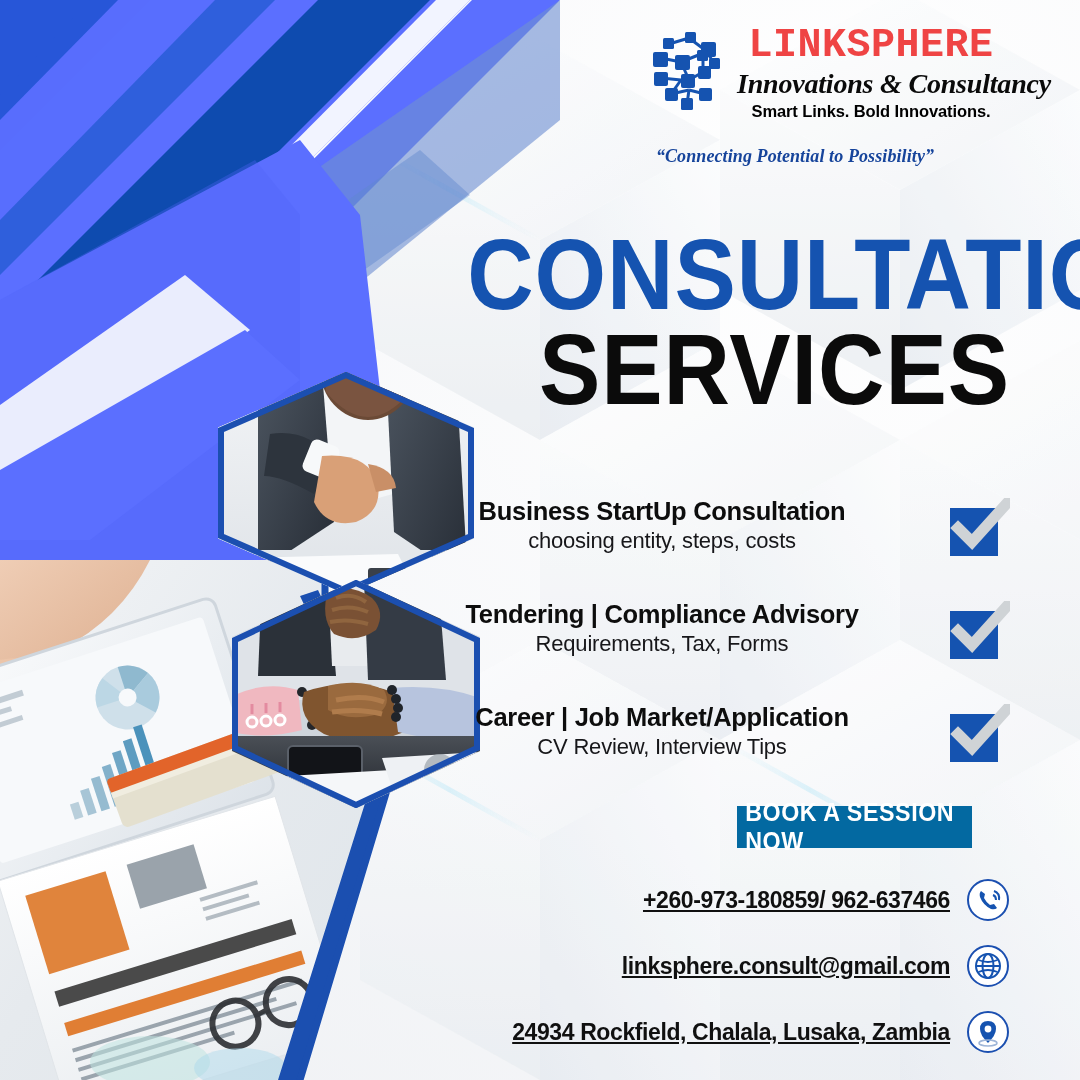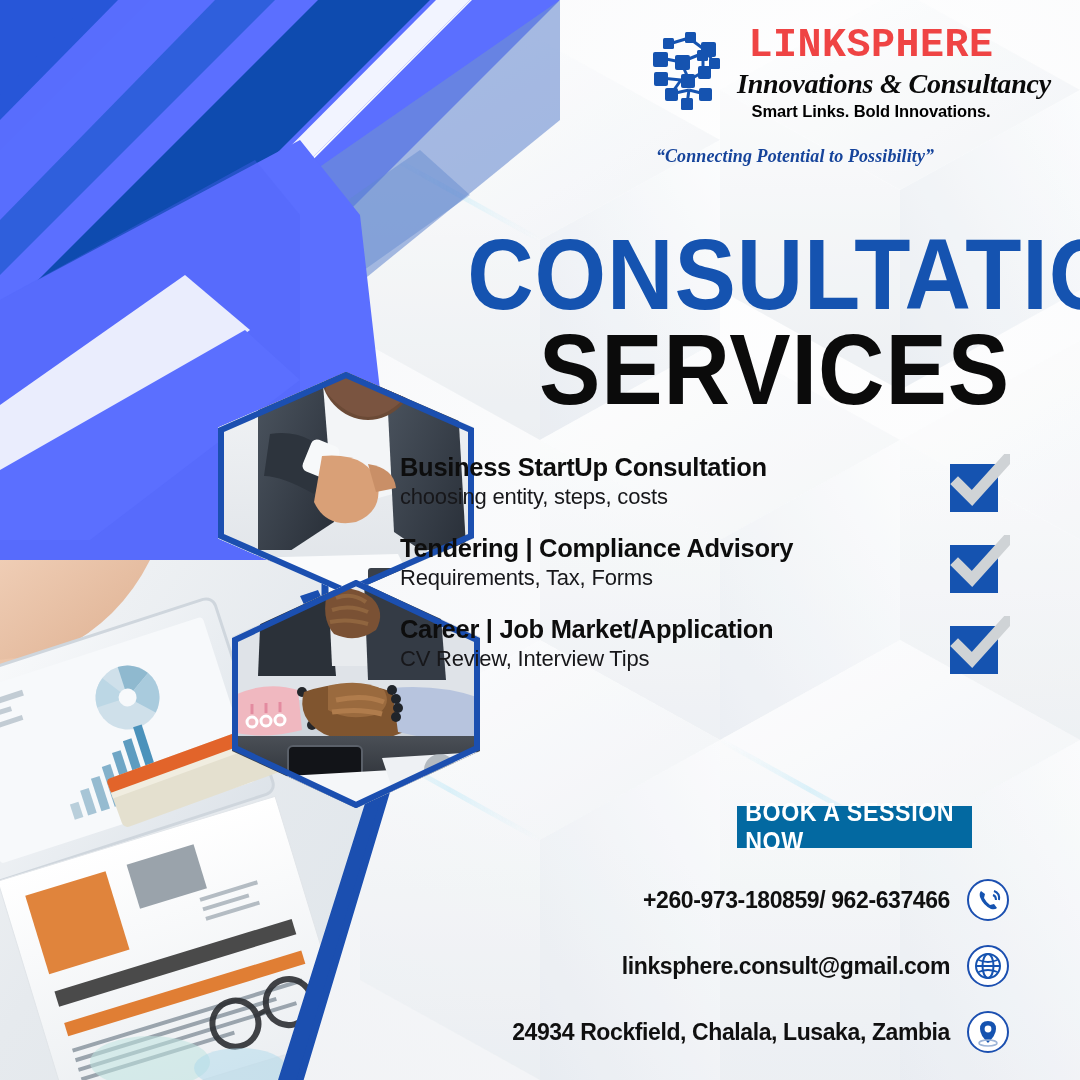--- a/index.html
+++ b/index.html
@@ -85,7 +85,7 @@
   
   .services { position:absolute; left:400px; top:452px; width:610px; z-index:12; }
   .service { position:relative; margin-bottom:22px; }
-  .svc-text { padding-right:86px; text-align:left; }
+  .svc-text { padding-right:86px; text-align:center;margin-top:44px; }
   .svc-title {
     font-size:25.5px; font-weight:bold; color:#0d0d0d;
     line-height:31px; letter-spacing:-0.3px;

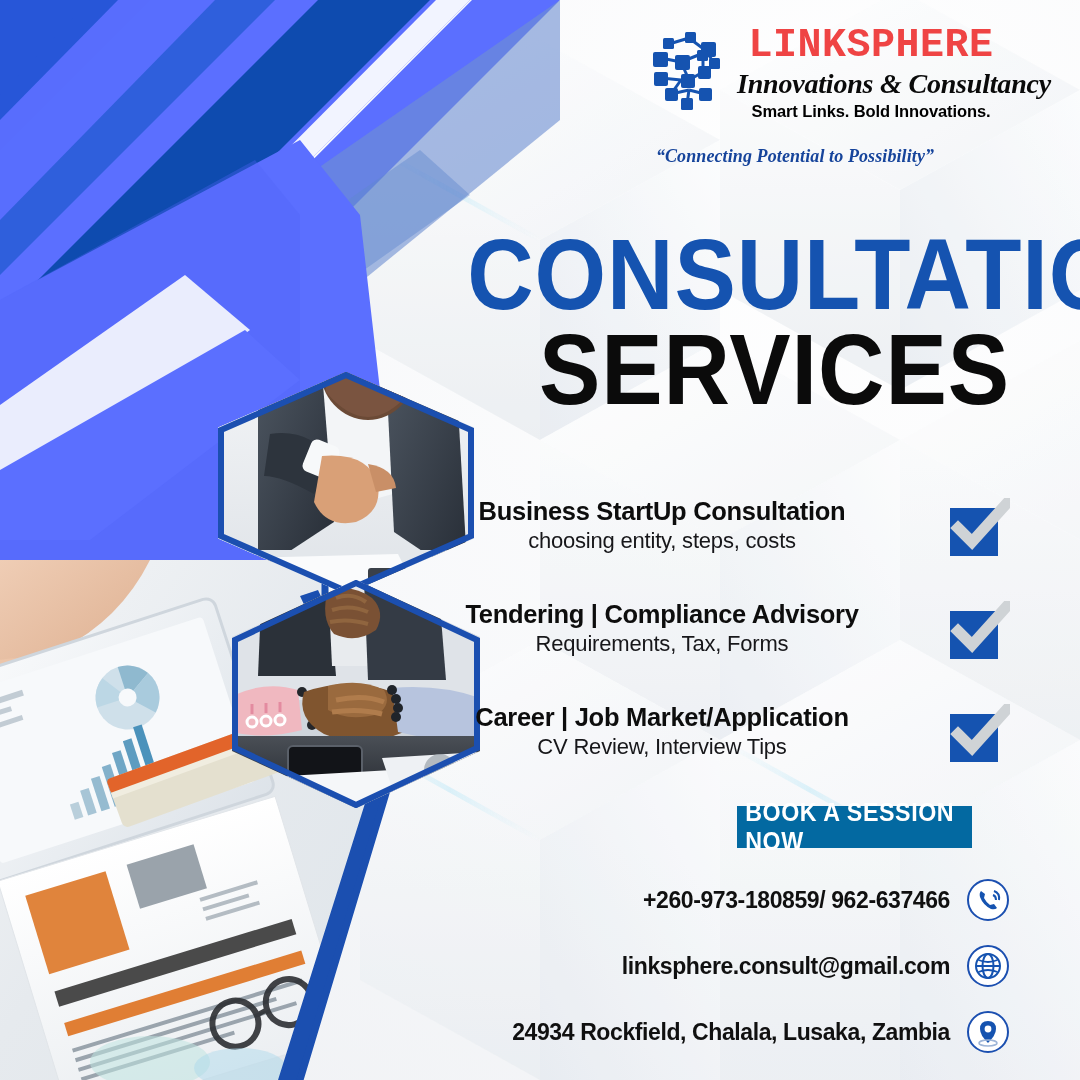--- a/index.html
+++ b/index.html
@@ -118,7 +118,7 @@
   }
   .crow-text {
     text-align:right; font-size:23px; font-weight:bold;
-    color:#101010; line-height:28px; letter-spacing:-0.4px;
+    color:#101010; line-height:28px; letter-spacing:-0.4px;text-decoration:underline;
   }
   .cicon { width:44px; height:44px; flex:0 0 44px; }
 </style>

